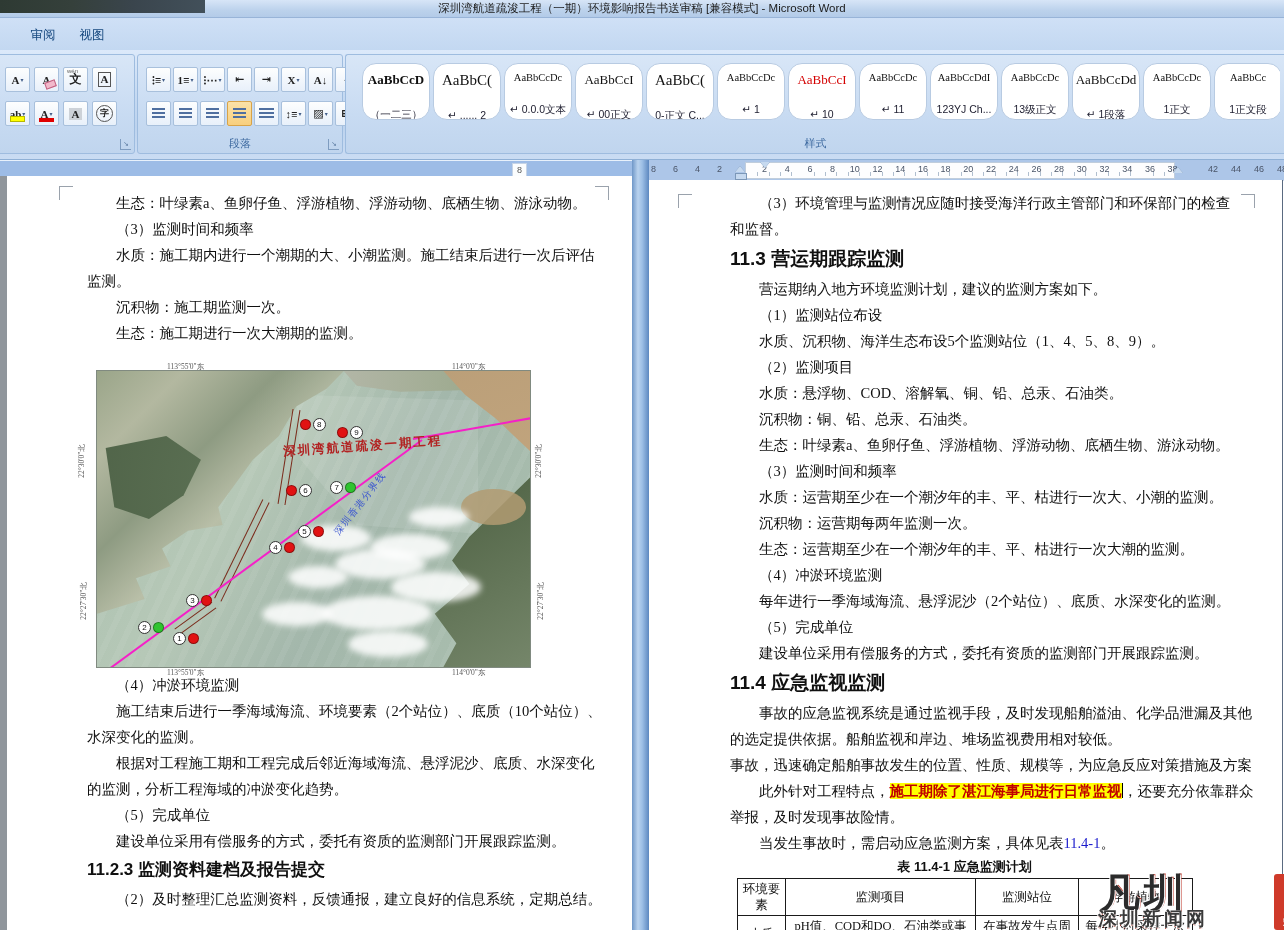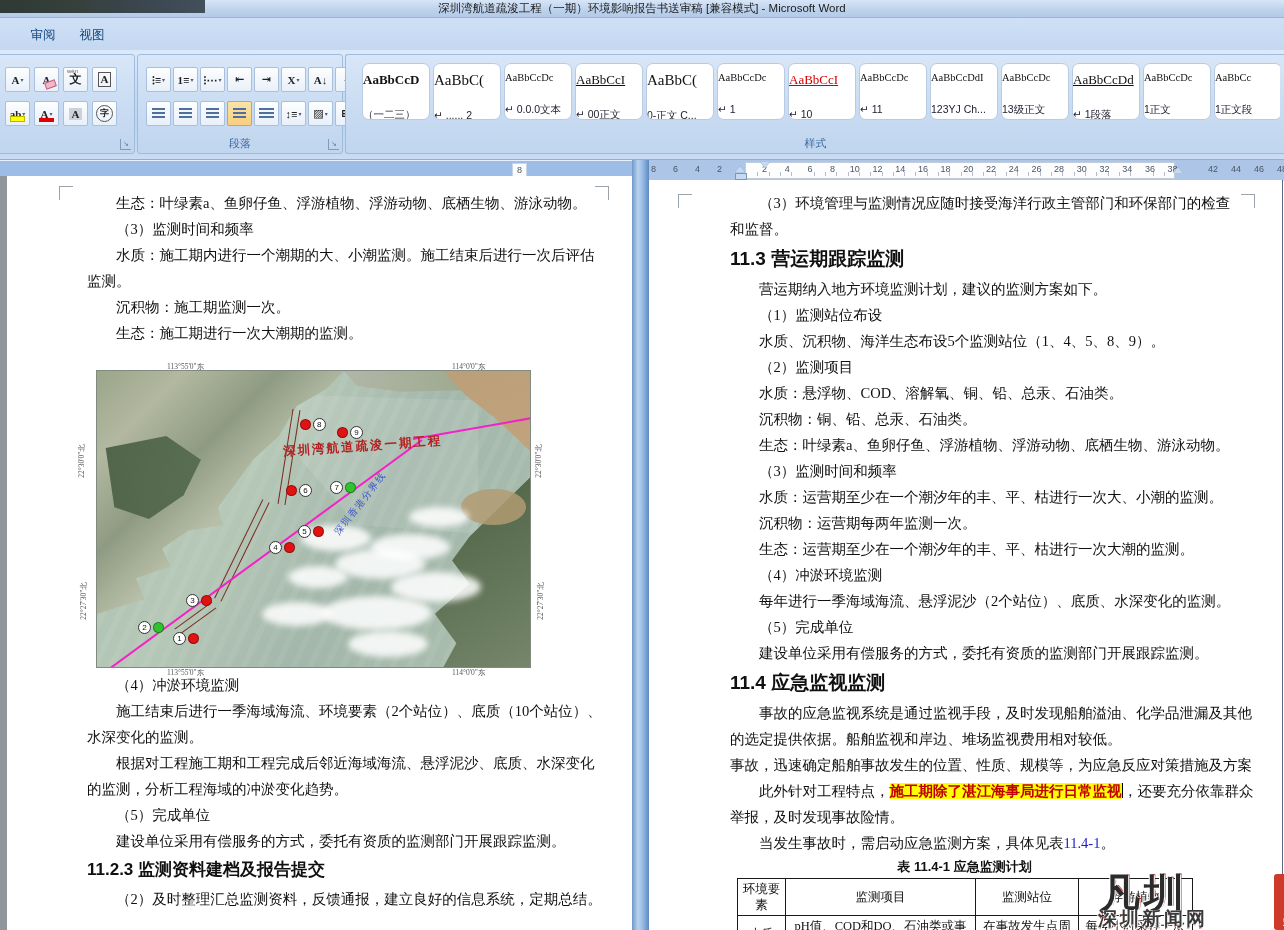--- a/index.html
+++ b/index.html
@@ -55,8 +55,8 @@
   .icon-bars.wide{width:15px;}
   
   #chips{position:absolute;left:16px;top:8px;display:flex;gap:3px;overflow:hidden;width:918px;}
-  .chip{flex:0 0 66px;height:55px;background:#fff;border:1px solid #b8cbe2;border-radius:7px;
-     overflow:hidden;}
+  .chip{flex:0 0 66px;height:55px;background:#fff;border:1px solid #b8cbe2;border-radius:14px;
+     text-align:center;overflow:hidden;}
   .chip .pv{display:block;margin-top:8px;font-family:"Liberation Serif","DejaVu Serif",serif;
      font-size:12px;color:#111;white-space:nowrap;}
   .chip .pv.bold{font-weight:bold;font-size:13px;}

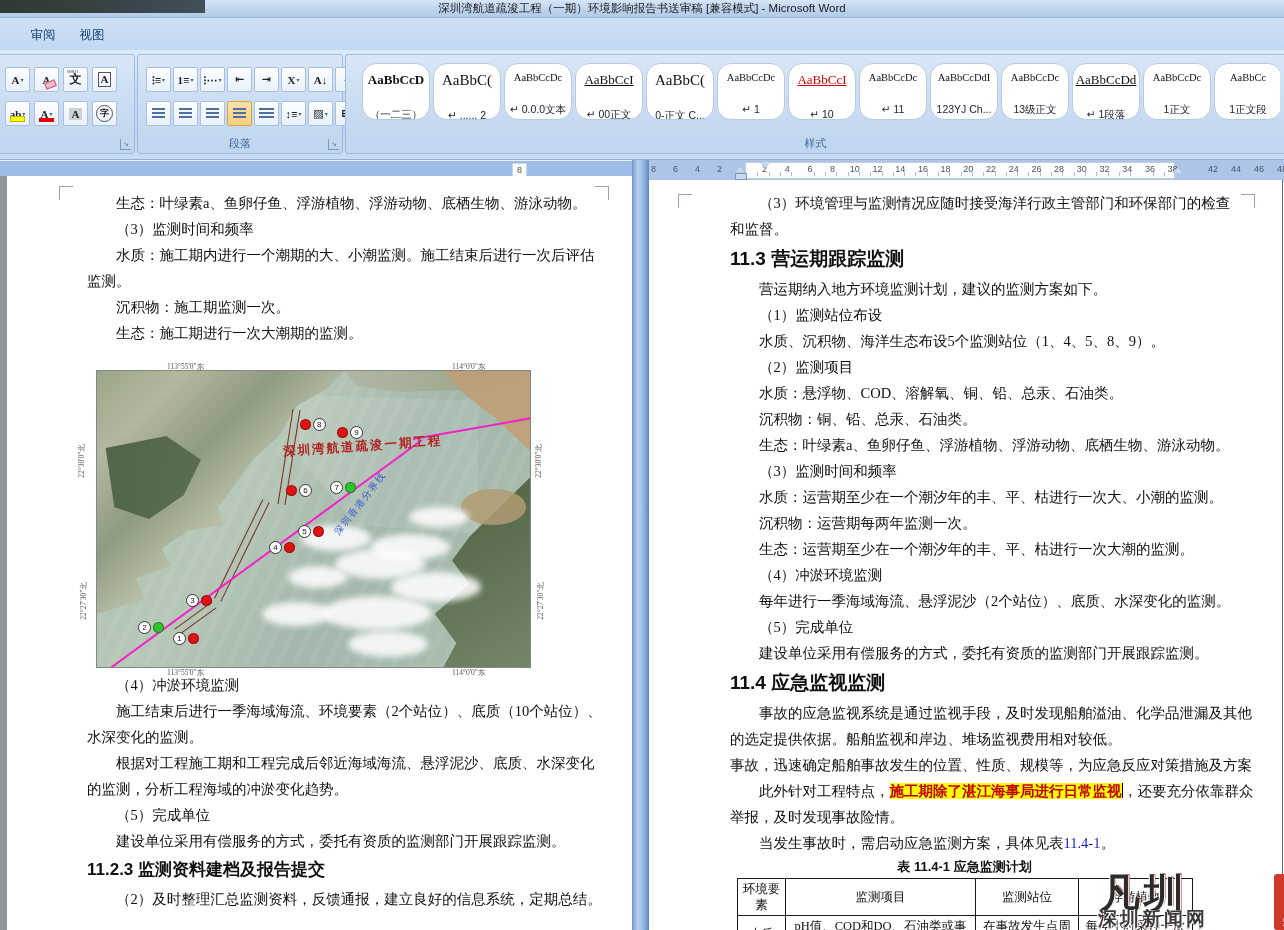--- a/index.html
+++ b/index.html
@@ -61,7 +61,7 @@
      font-size:12px;color:#111;white-space:nowrap;}
   .chip .pv.bold{font-weight:bold;font-size:13px;}
   .chip .pv.lg{font-size:15px;}
-  .chip .pv.md{font-size:13px;text-decoration:underline;}
+  .chip .pv.md{font-size:13px;}
   .chip .pv.sm{font-size:10.5px;}
   .chip .pv.red{color:#d40000;}
   .chip .lb{display:block;margin-top:20px;font-size:10.5px;color:#223;white-space:nowrap;}

